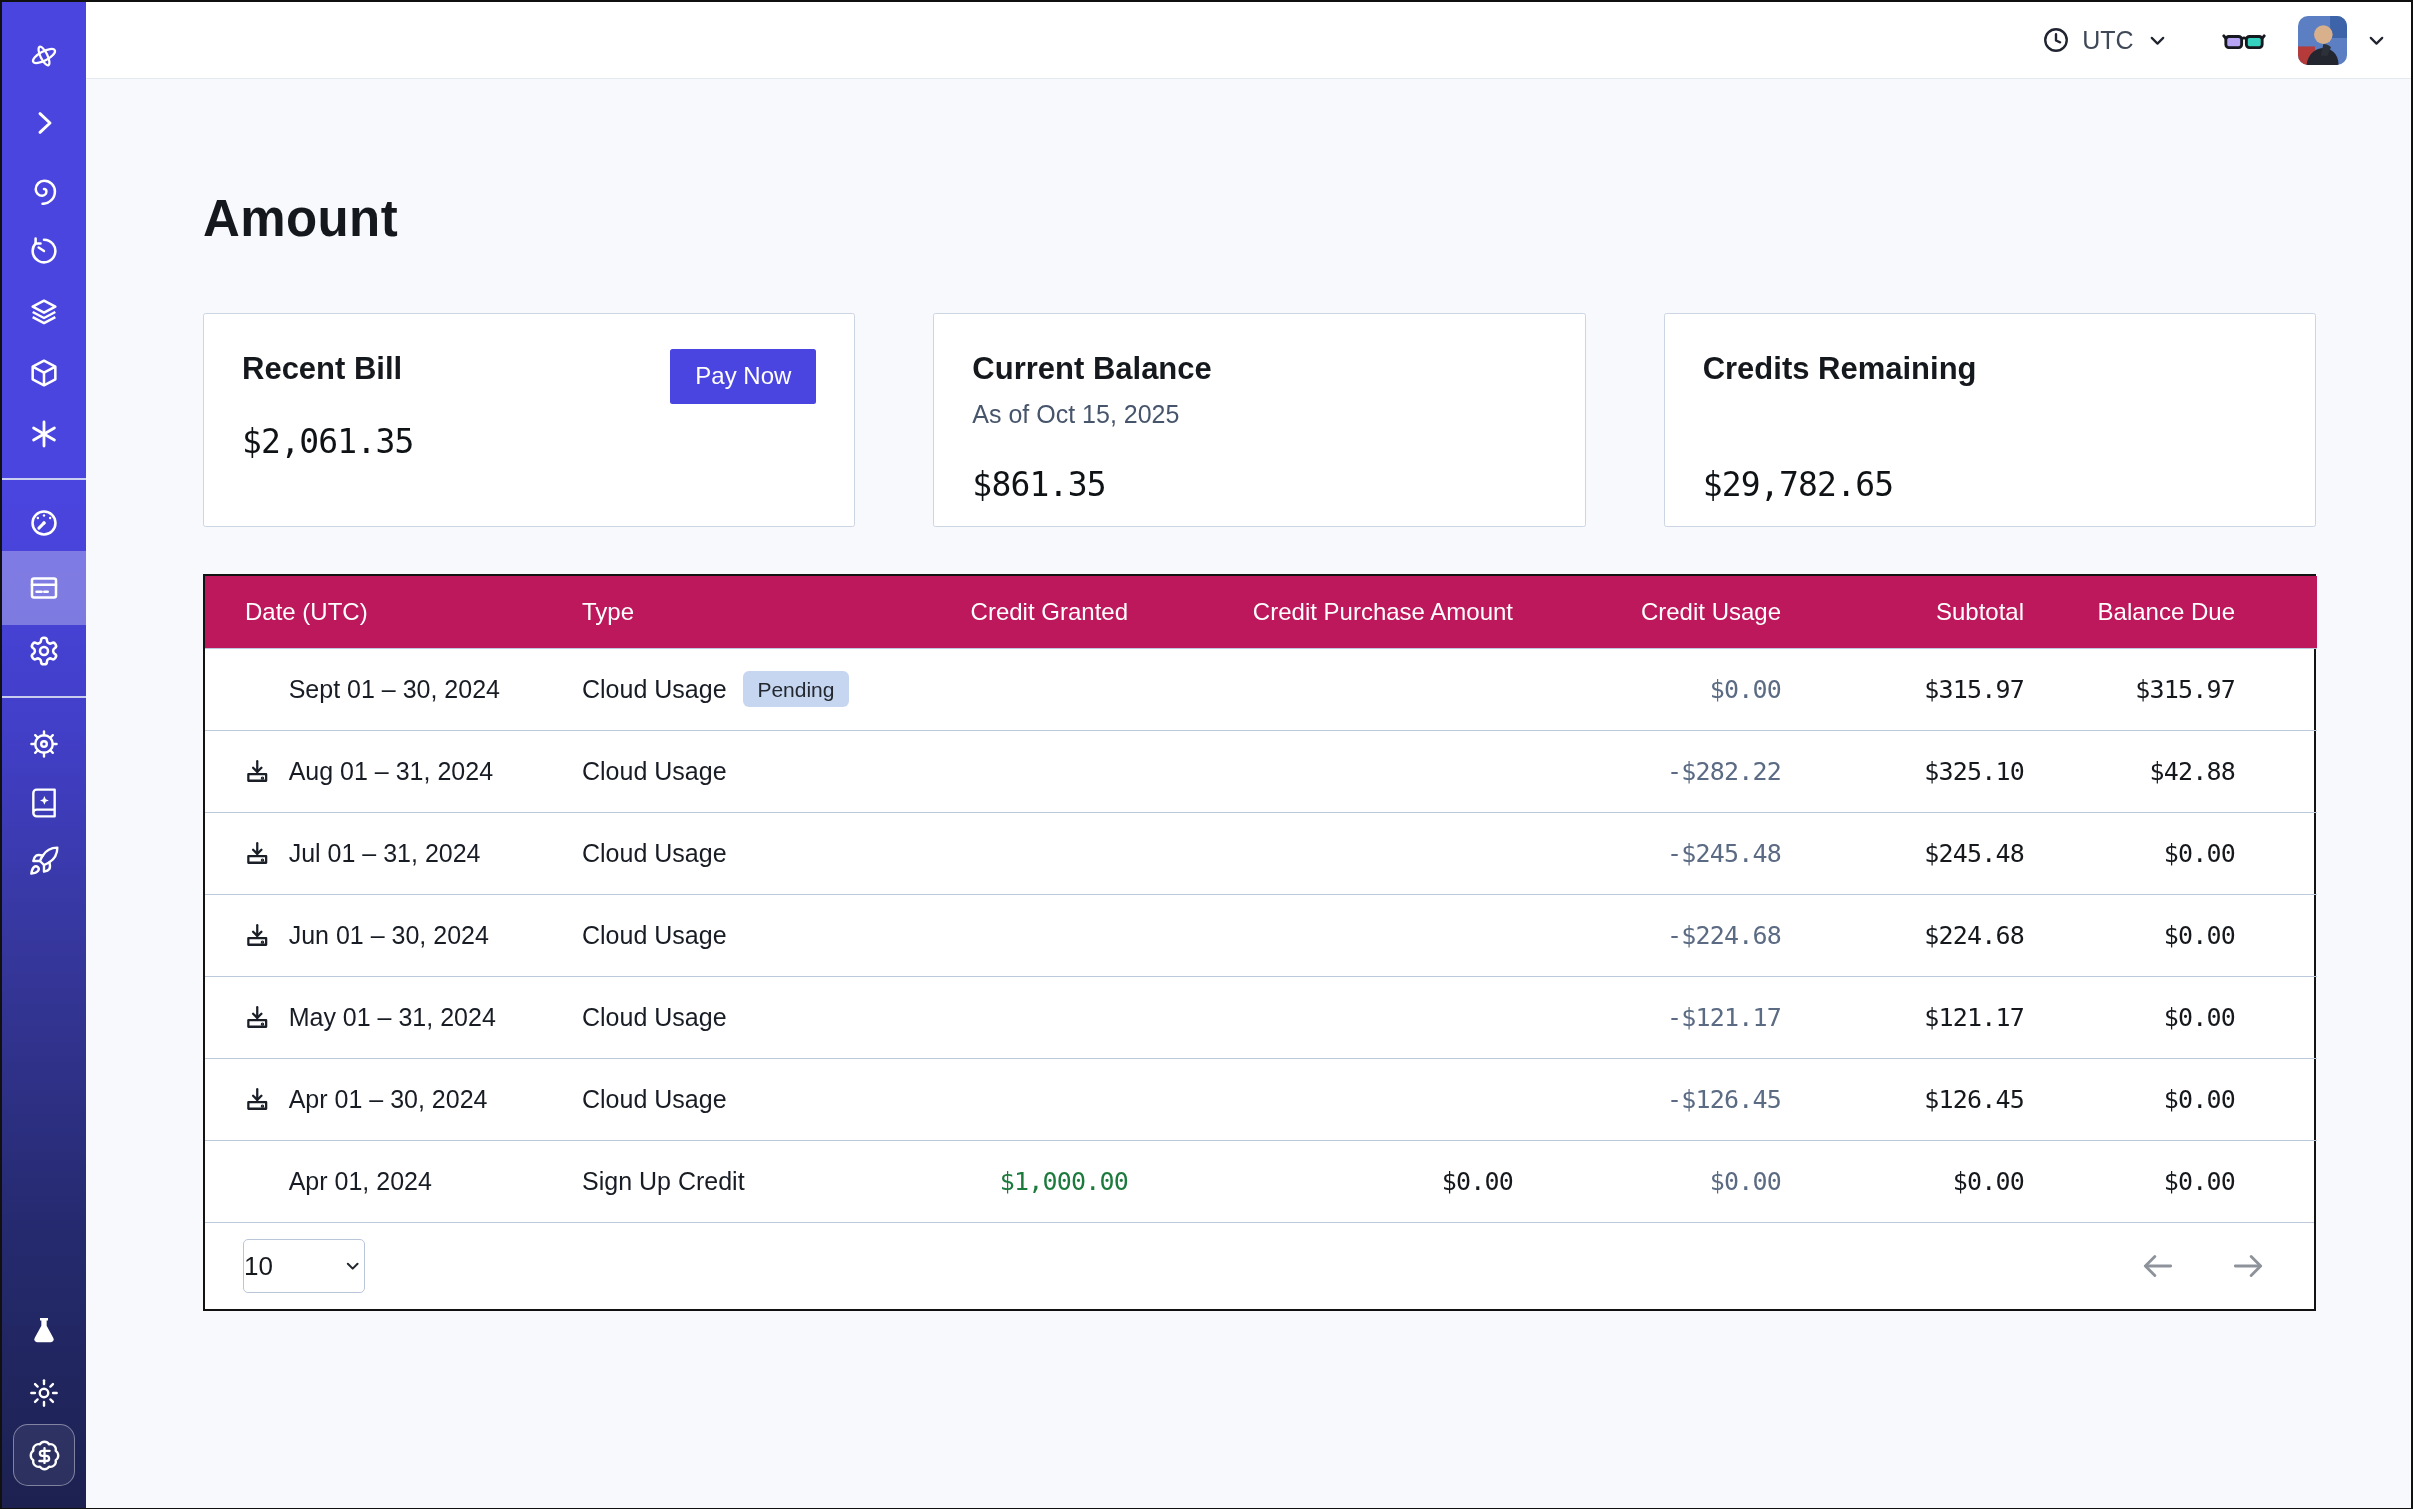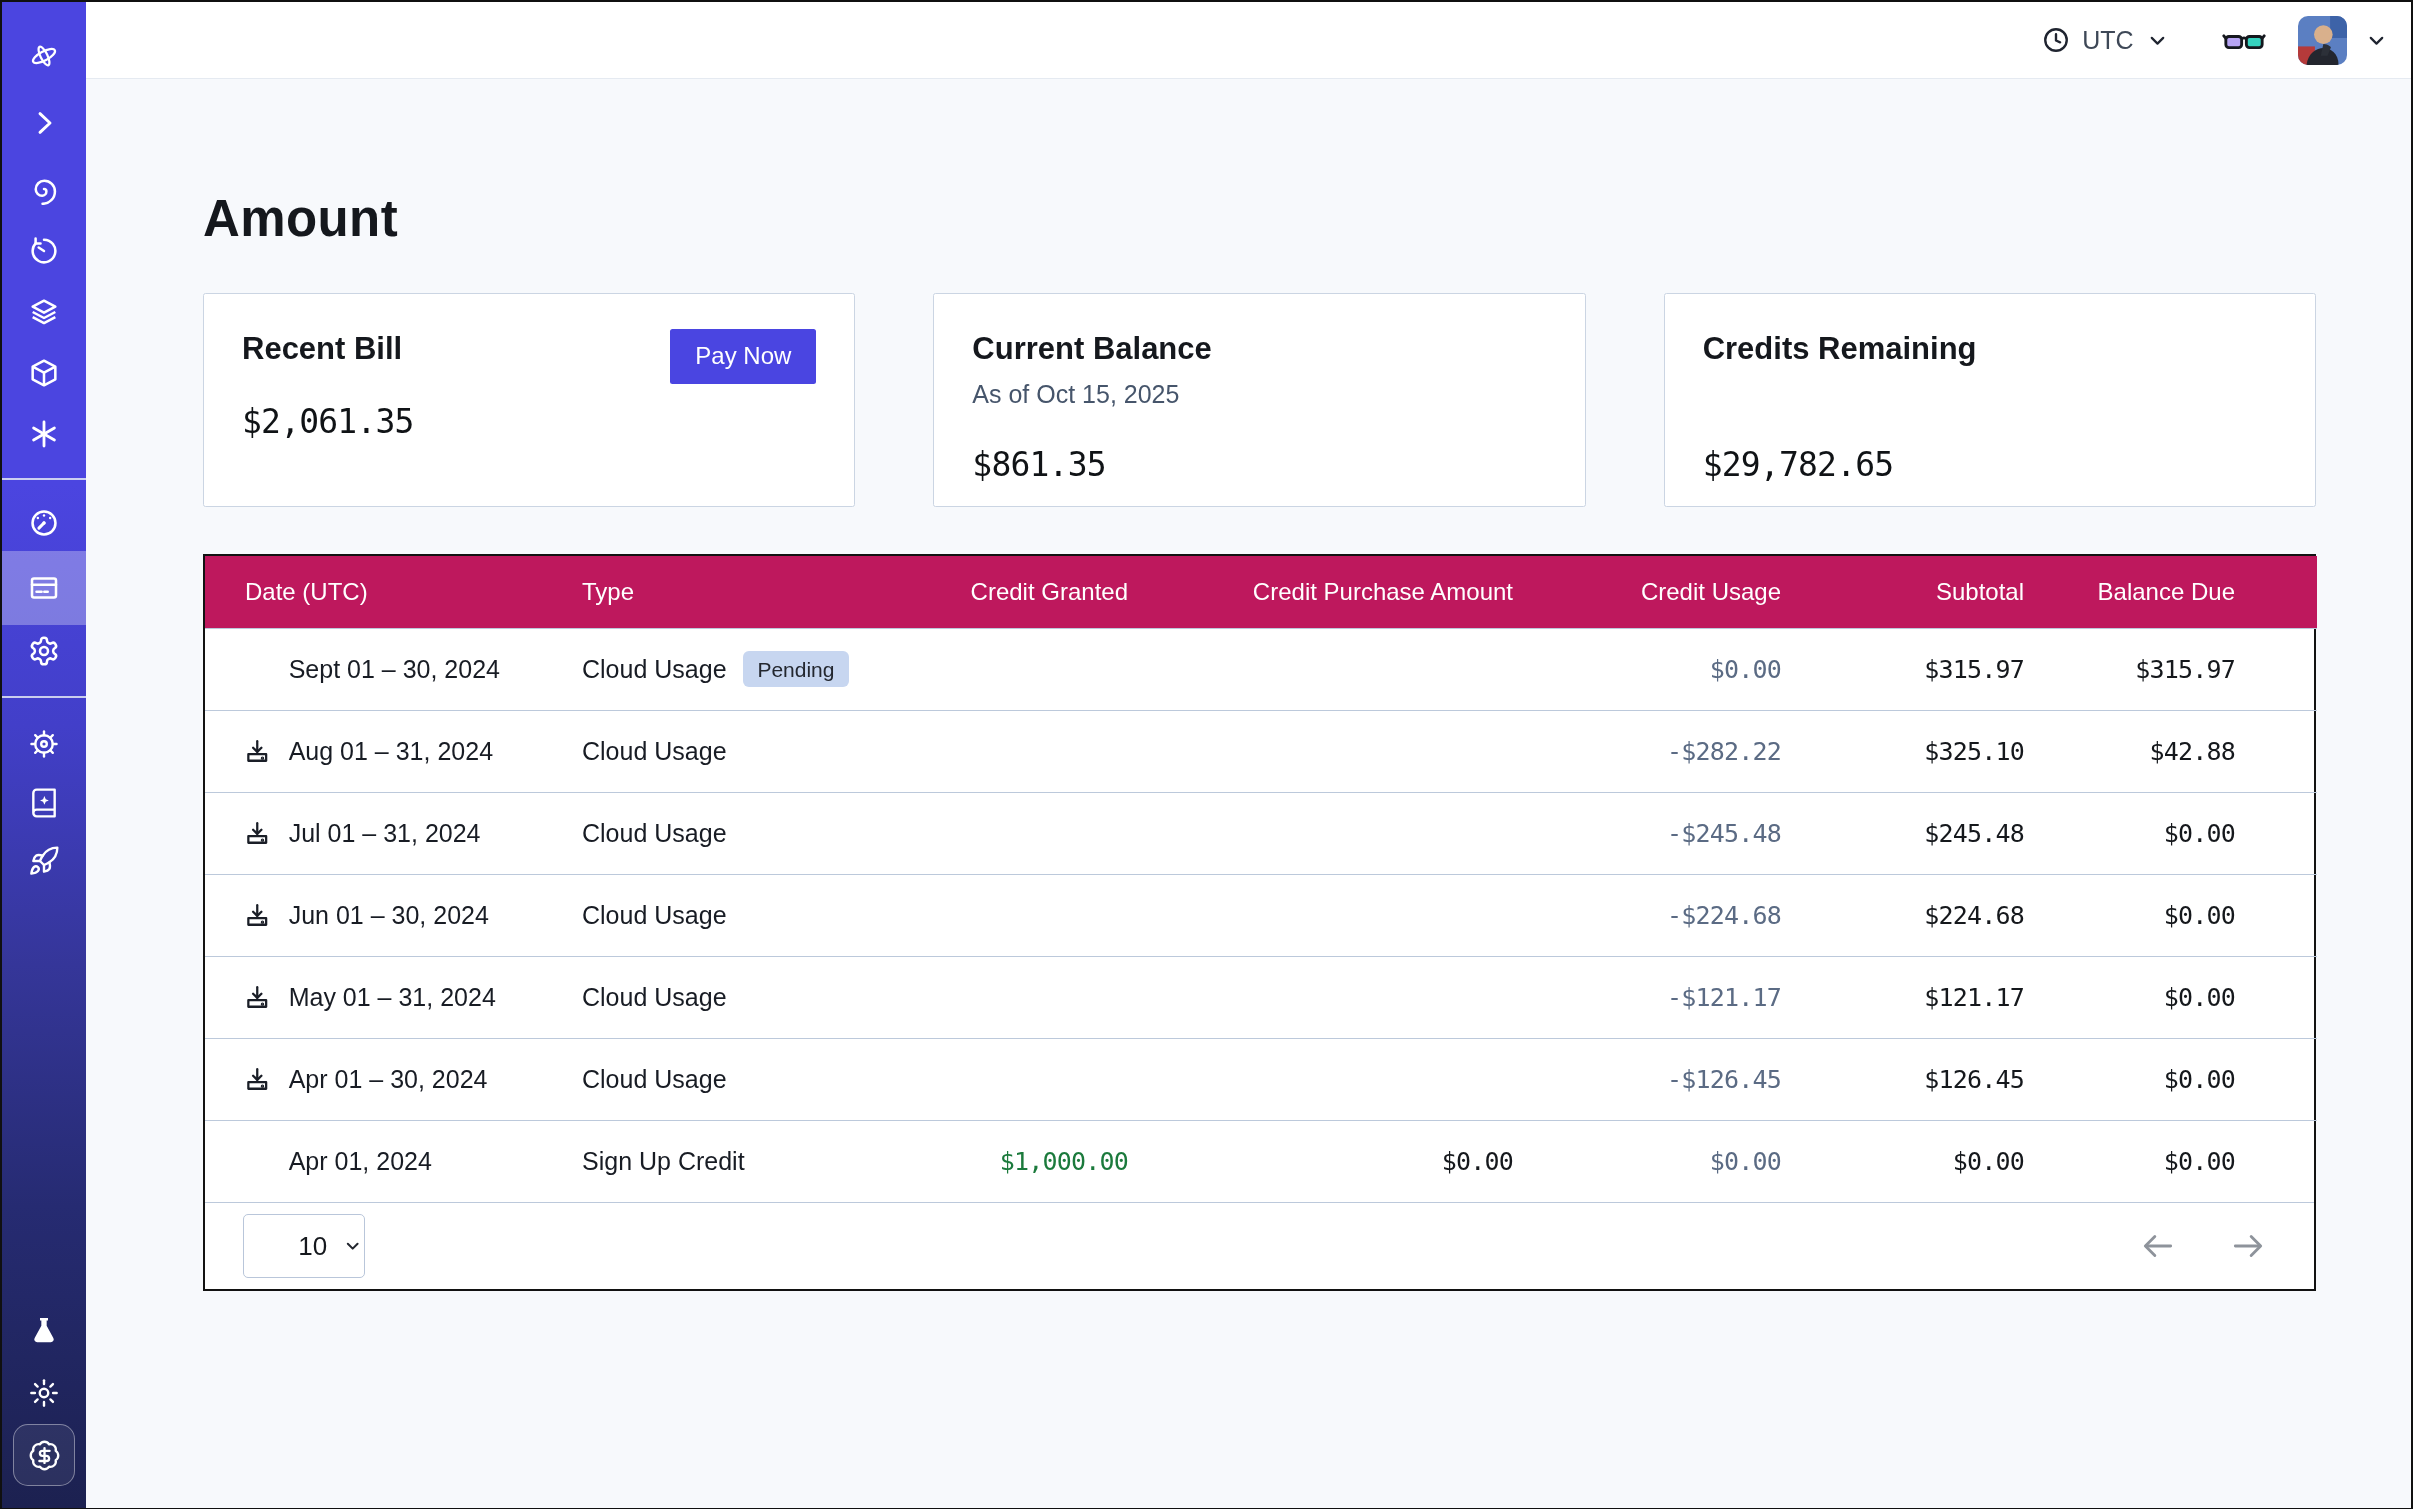--- a/index.html
+++ b/index.html
@@ -34,7 +34,7 @@
   .page-title { margin-top: 110px; font-size: 51px; font-weight: 600; color: #15181D; letter-spacing: 0.4px; }
 
   
-  .cards { display: flex; gap: 78px; margin-top: 45px; }
+  .cards { display: flex; gap: 78px; margin-top: 65px; }
   .card { flex: 1; height: 214px; background: #fff; border: 1.7px solid #CBD5E3; border-radius: 2.5px;
     padding: 37px 38px; position: relative; }
   .card-title { font-size: 31px; font-weight: 600; color: #15181D; }

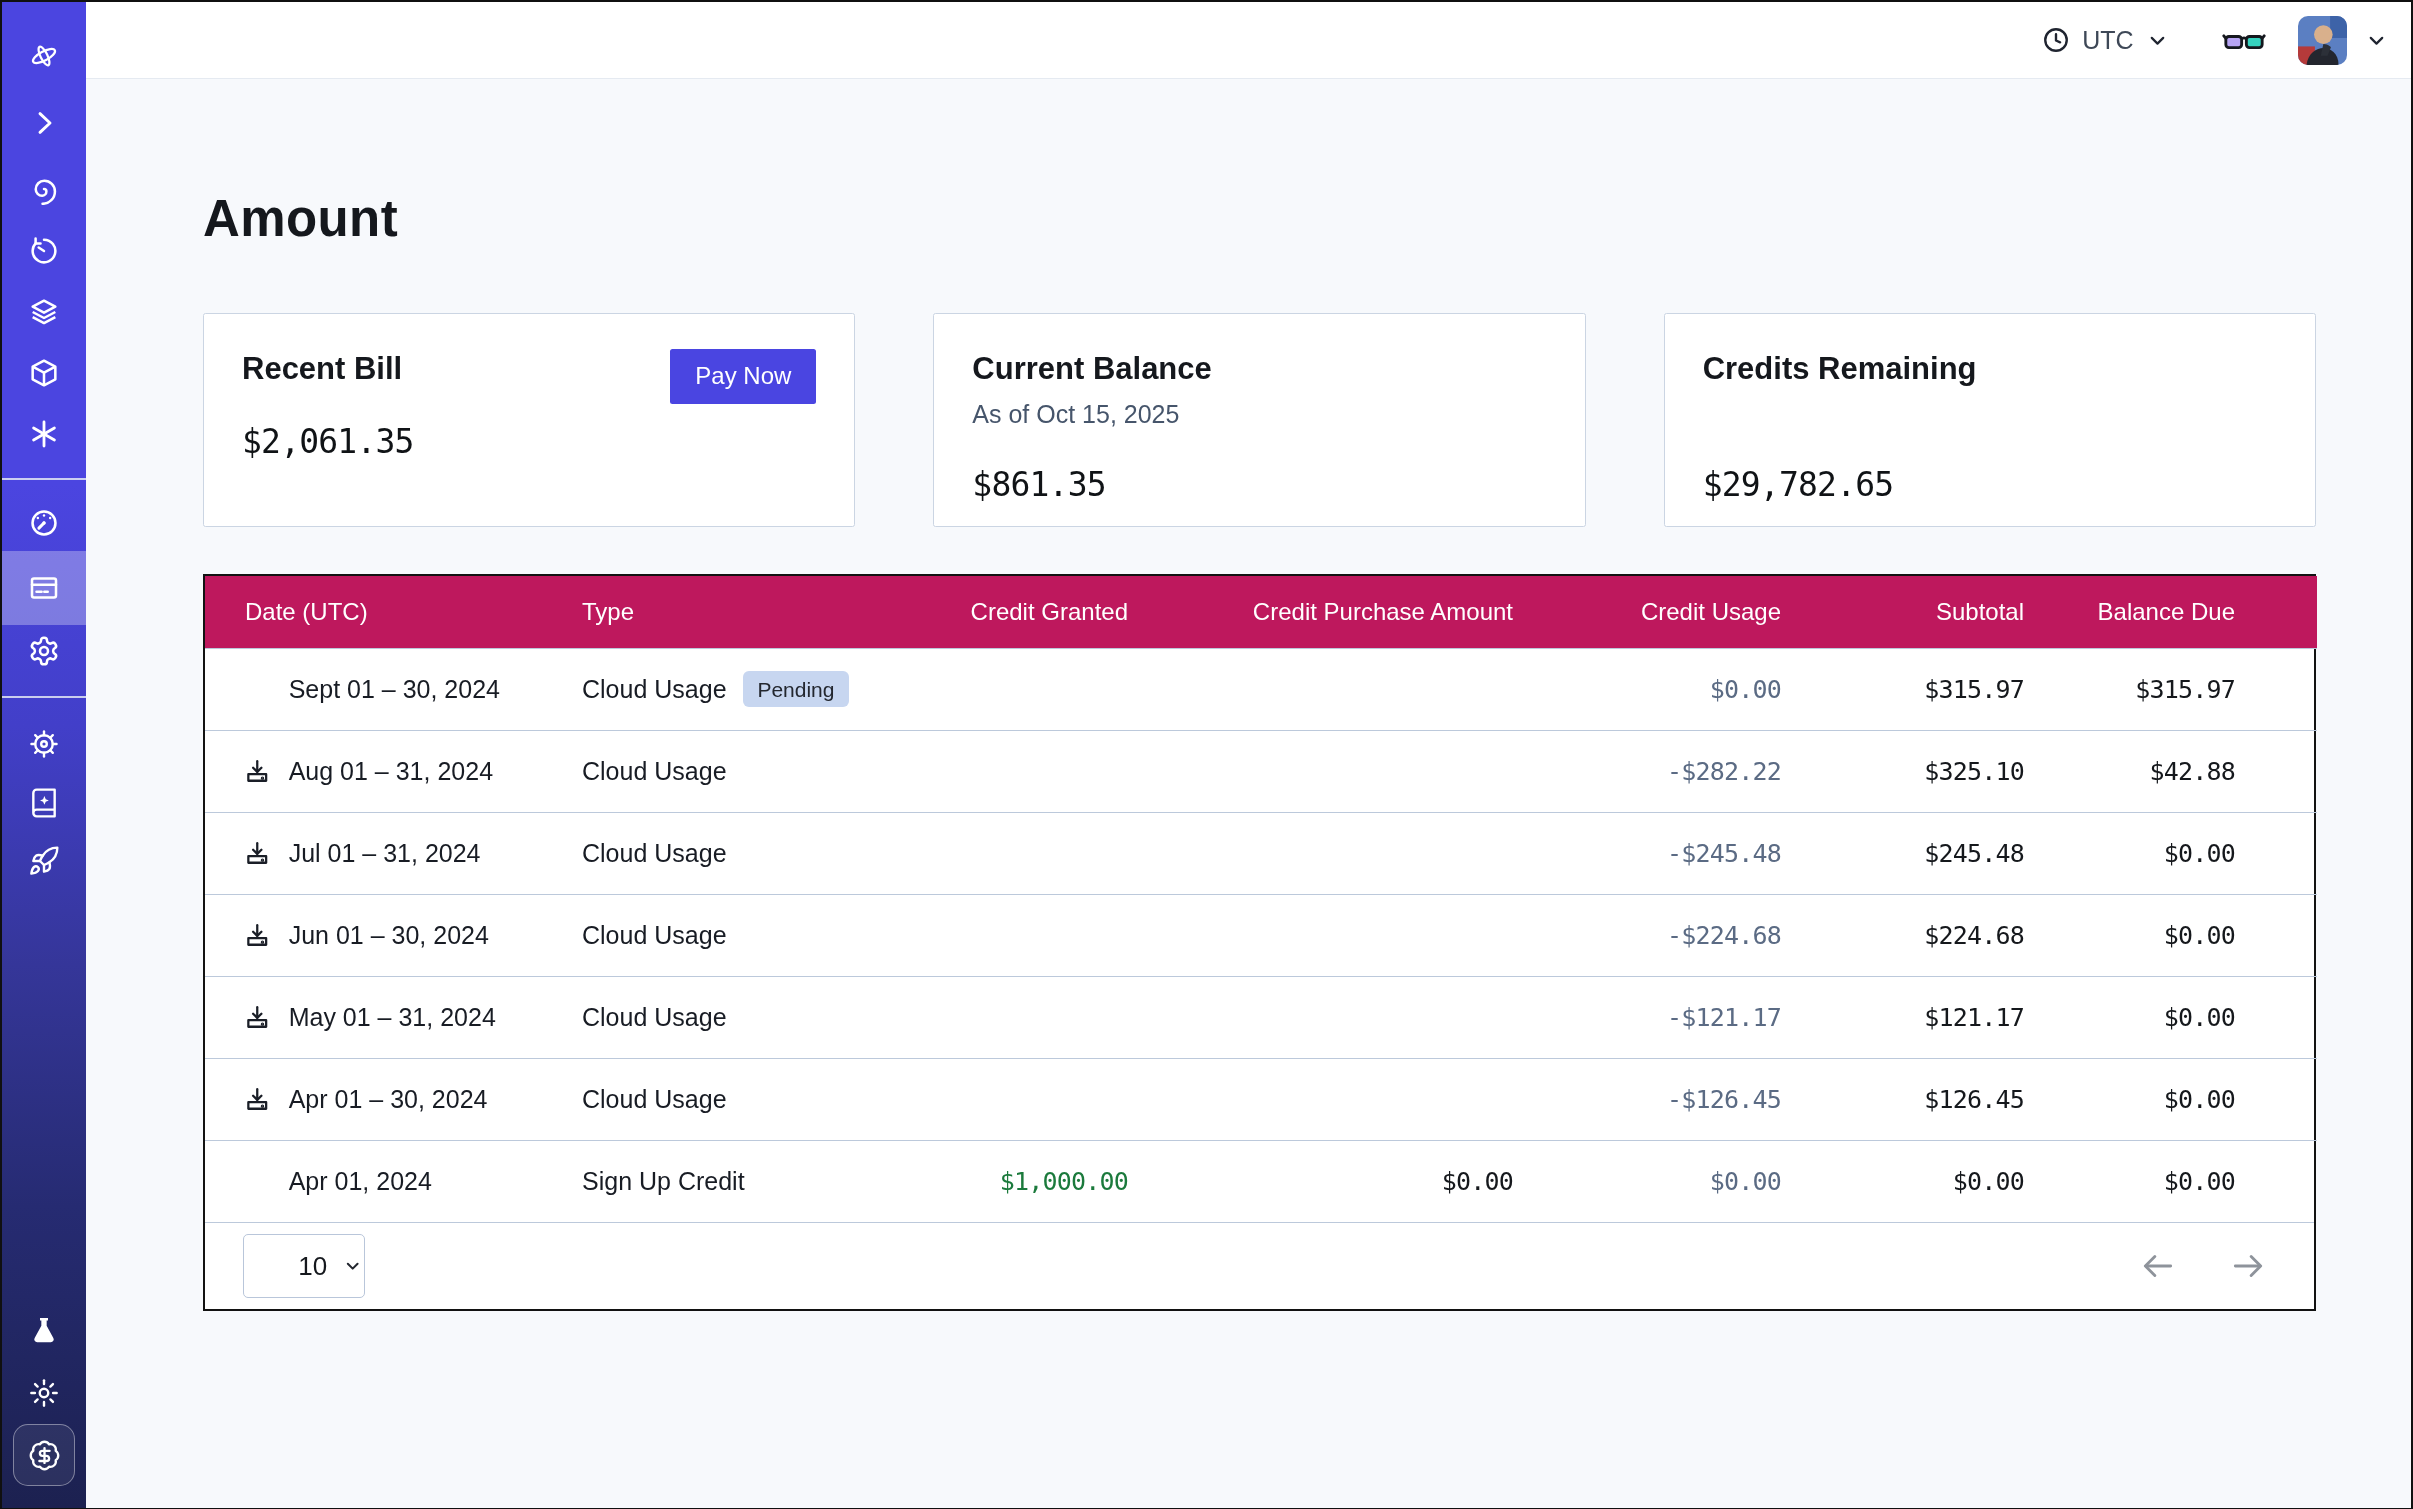--- a/index.html
+++ b/index.html
@@ -71,8 +71,8 @@
 
   .pager { height: 87px; border-top: 1.7px solid #BCC9DB; display: flex; align-items: center;
     justify-content: space-between; padding: 0 47px 0 38px; }
-  .page-size { width: 122px; height: 64px; border: 1.7px solid #B9C6DA; border-radius: 5px; background:#fff;
-    display: flex; align-items: center; justify-content: flex-end; gap: 13.4px; font-size: 26px; color:#15181D; cursor: pointer; }
+  .page-size { width: 122px; height: 54px; border: 1.7px solid #B9C6DA; border-radius: 5px; background:#fff;
+    display: flex; align-items: center; justify-content: space-between; gap: 13.4px; font-size: 26px; color:#15181D; cursor: pointer; }
   .pager-arrows { display: flex; gap: 52px; }
   .arrow-btn { background:none; border:none; cursor:pointer; display:flex; }
 </style>

